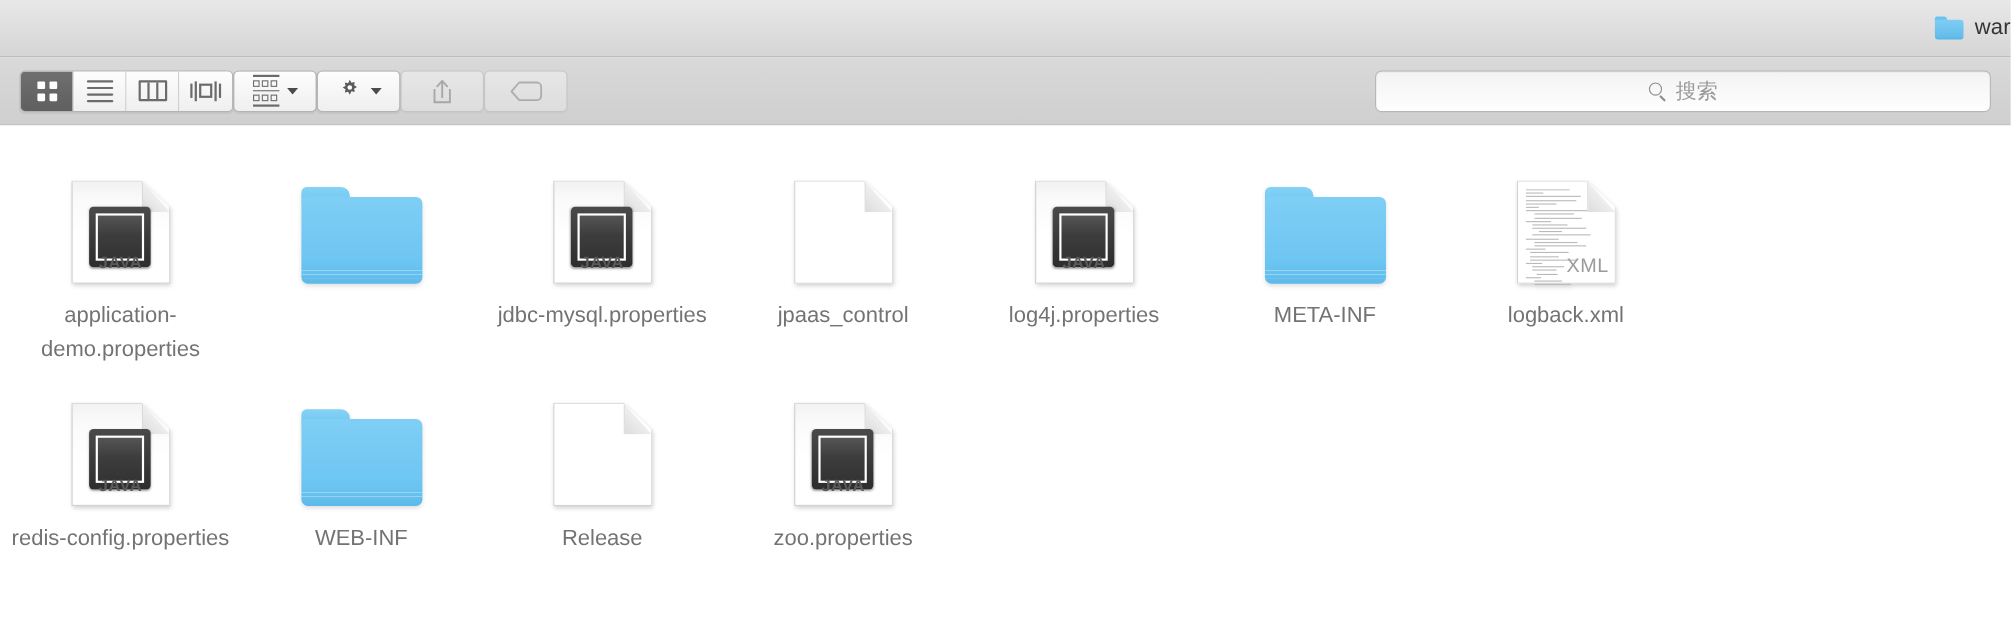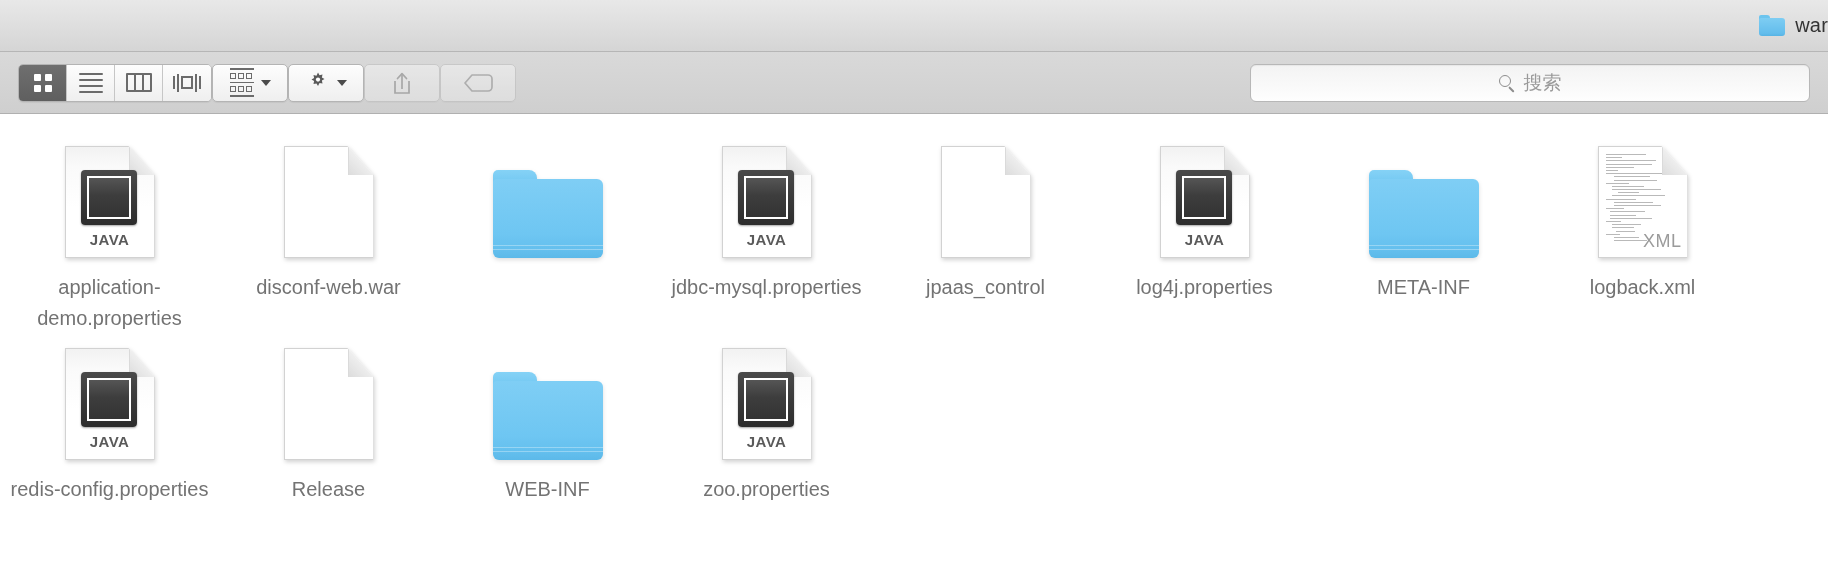--- a/index.html
+++ b/index.html
@@ -232,7 +232,7 @@
   
   .doc {
     width: 90px;
-    height: 112px;
+    height: 94px;
     position: relative;
     filter: drop-shadow(1px 2px 2px rgba(0,0,0,0.18));
   }

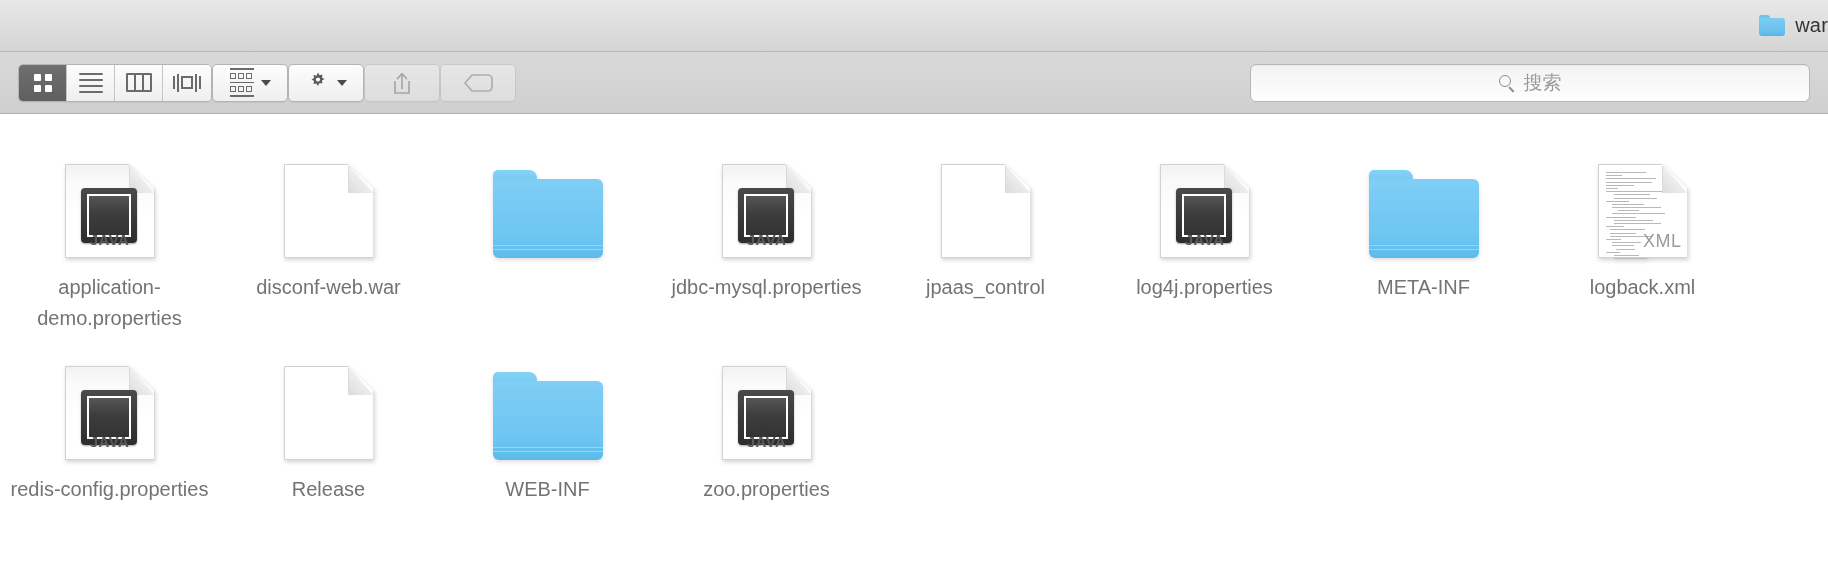--- a/index.html
+++ b/index.html
@@ -465,15 +465,6 @@
           <div class="label">application-demo.properties</div>
         </div>
 
-        <div class="cell">
-          <div class="iconwrap">
-            <div class="doc">
-              <div class="page"></div>
-                <div class="fold"></div>
-            </div>
-          </div>
-          <div class="label">disconf-web.war</div>
-        </div>
 
         <div class="cell">
           <div class="iconwrap">

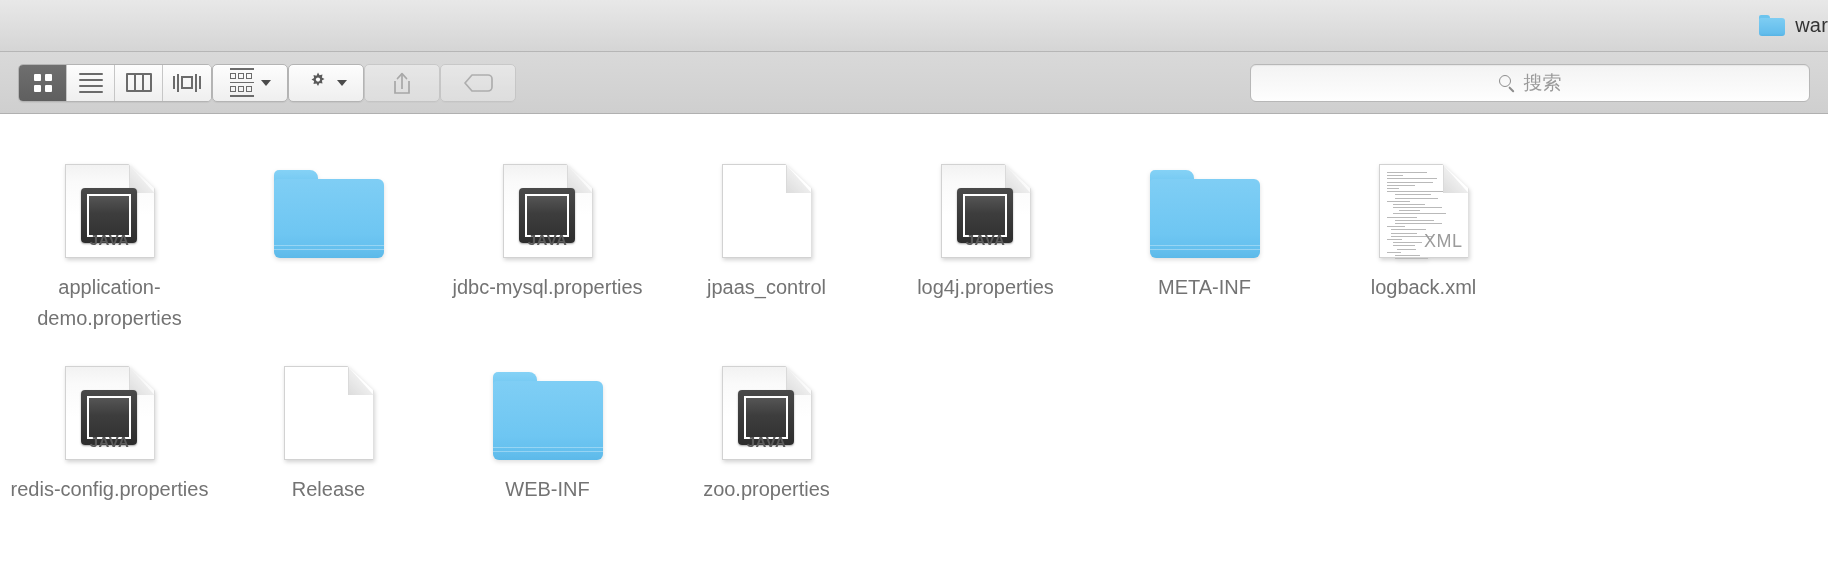--- a/index.html
+++ b/index.html
@@ -578,16 +578,6 @@
 
         <div class="cell">
           <div class="iconwrap">
-            <div class="doc">
-              <div class="page"></div>
-                <div class="fold"></div>
-            </div>
-          </div>
-          <div class="label">Release</div>
-        </div>
-
-        <div class="cell">
-          <div class="iconwrap">
             <div class="folder">
               <span class="tab"></span>
                 <span class="body"></span>
@@ -598,6 +588,16 @@
 
         <div class="cell">
           <div class="iconwrap">
+            <div class="doc">
+              <div class="page"></div>
+                <div class="fold"></div>
+            </div>
+          </div>
+          <div class="label">Release</div>
+        </div>
+
+        <div class="cell">
+          <div class="iconwrap">
             <div class="doc java">
               <div class="page"></div>
                 <div class="fold"></div>

